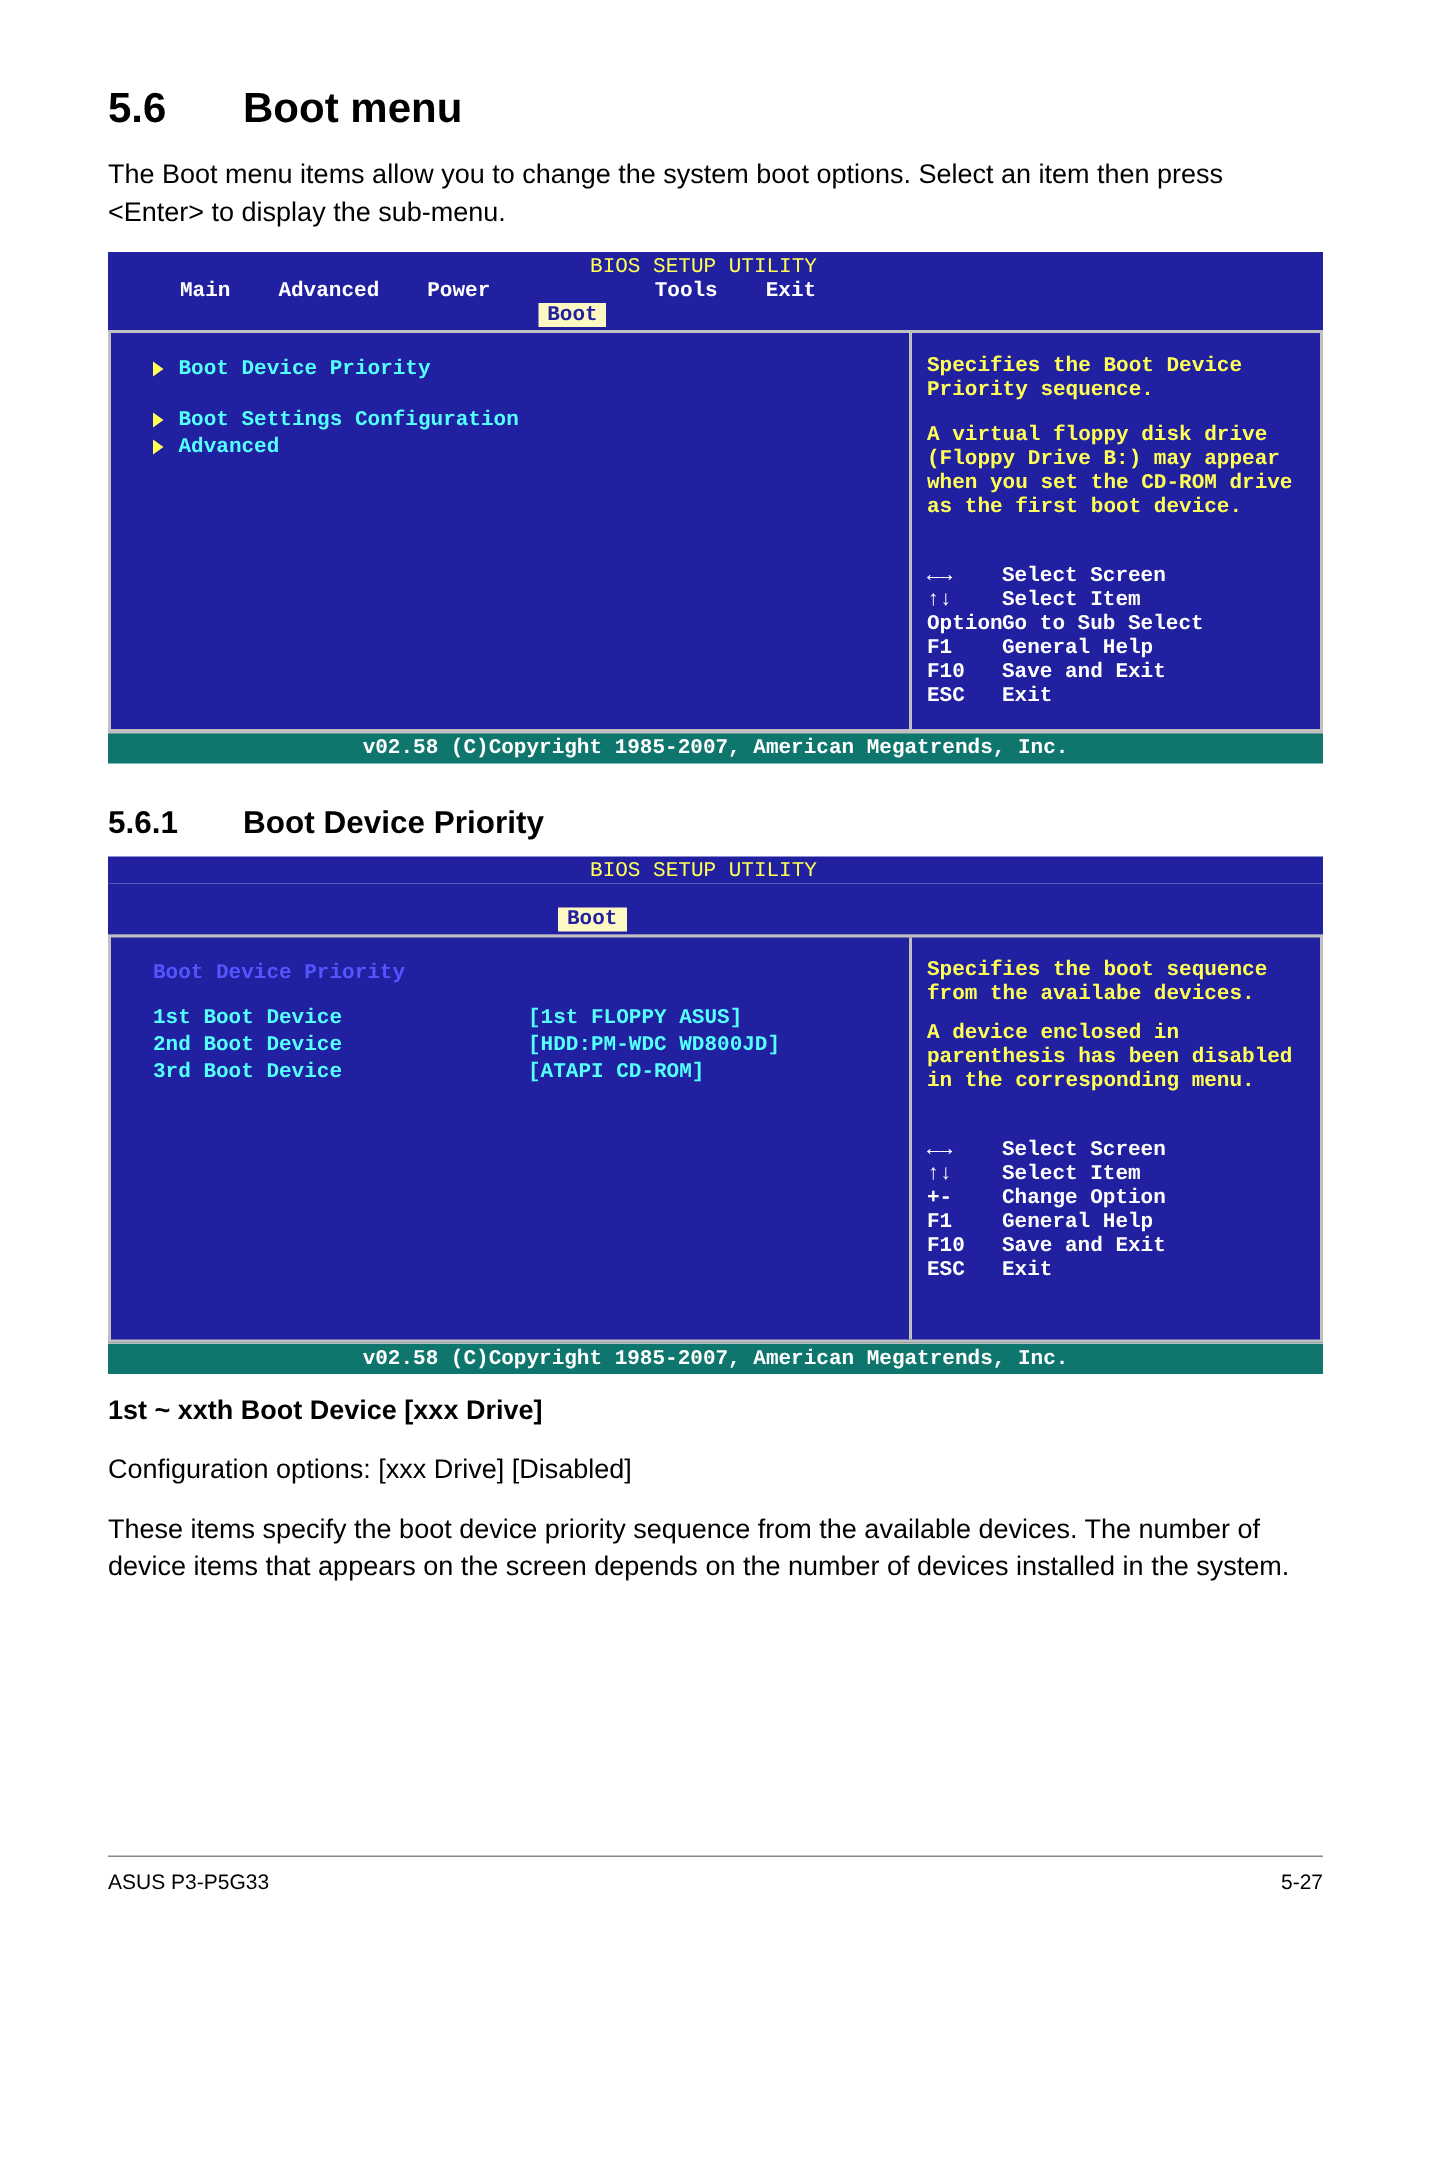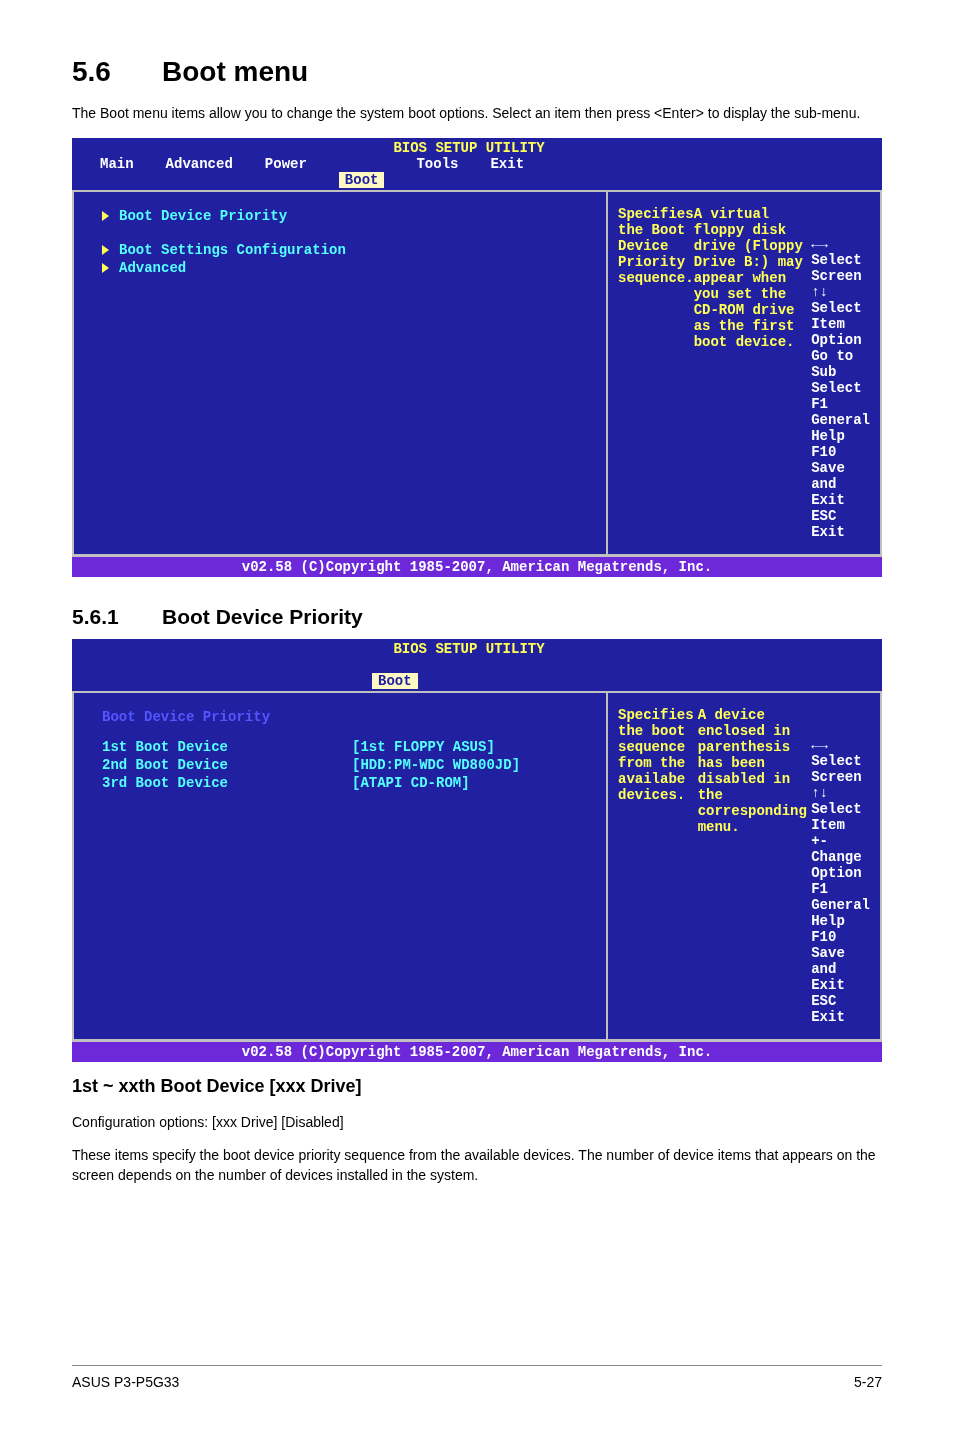--- a/index.html
+++ b/index.html
@@ -21,7 +21,7 @@
   }
   .section-num { display:inline-block; width: 90px; }
   p.body-text {
-    font-size: 14px;
+    font-size: 18px;
     line-height: 1.4;
     margin: 0 0 14px 0;
   }

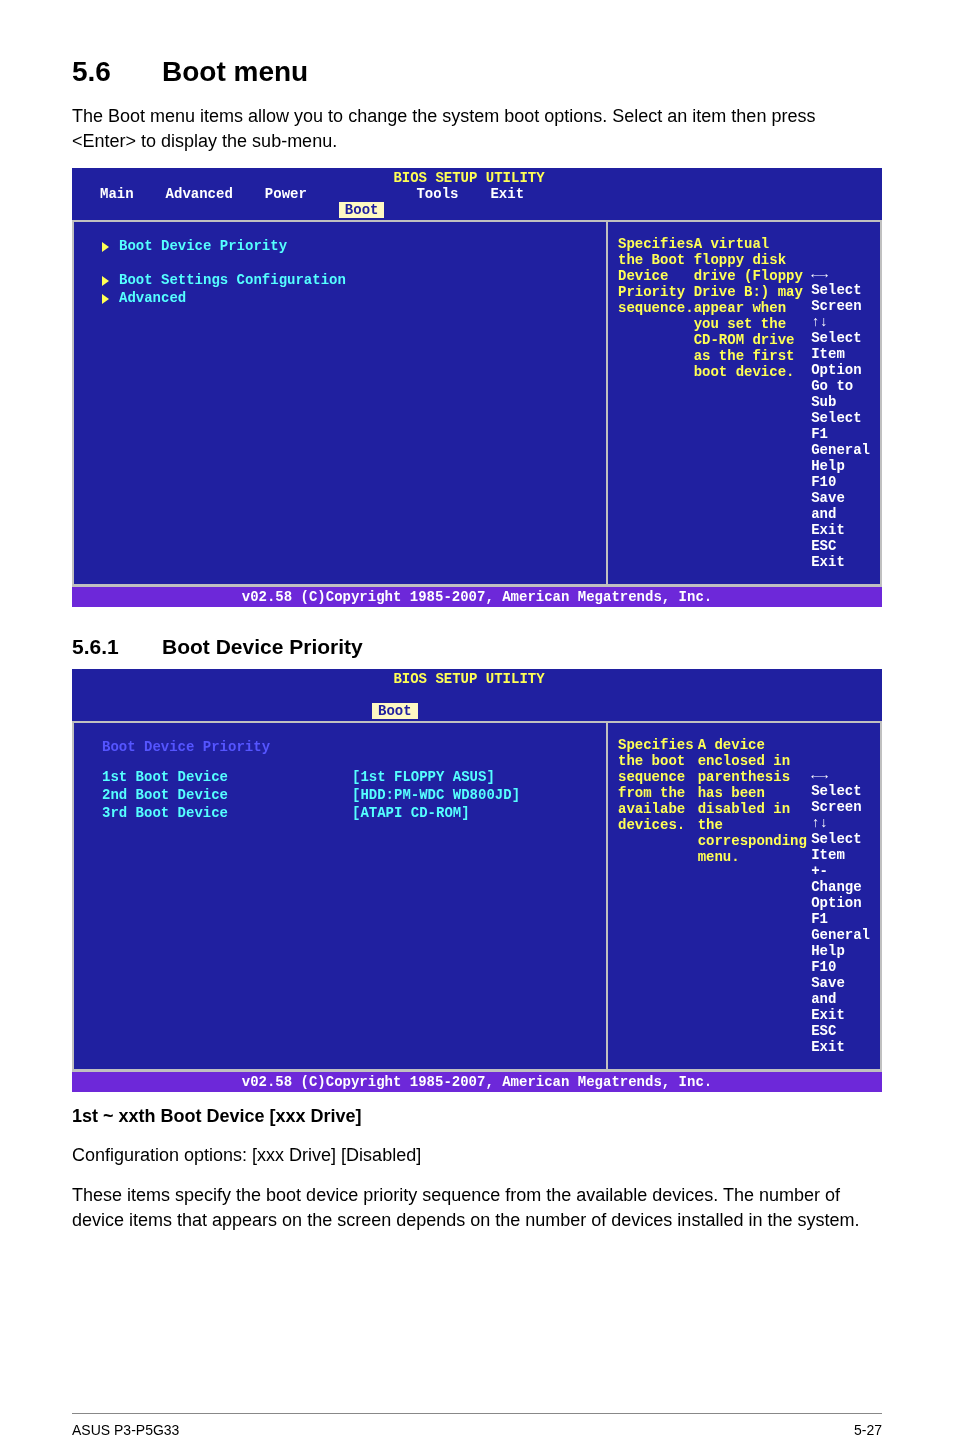--- a/index.html
+++ b/index.html
@@ -46,7 +46,7 @@
     background: #2020a0;
     color: #ffff55;
     font-family: "Courier New", monospace;
-    font-weight: bold;
+    font-weight: normal;
     font-size: 14px;
     text-align: center;
     padding: 2px 16px 0 0;

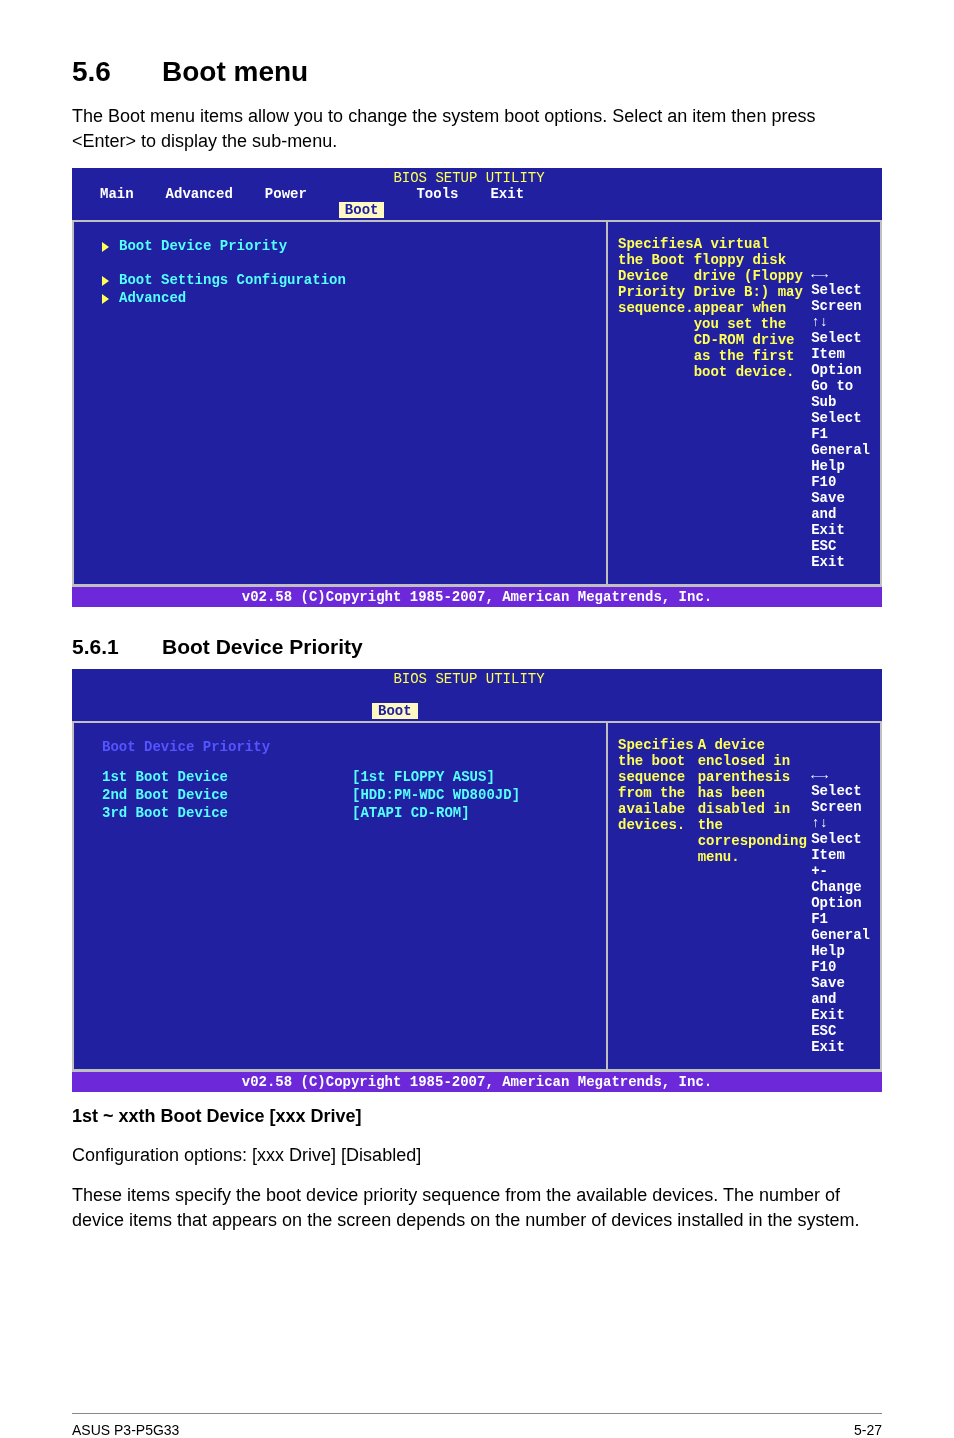--- a/index.html
+++ b/index.html
@@ -58,7 +58,7 @@
     font-weight: bold;
     font-size: 14px;
     display: flex;
-    padding: 0 0 2px 28px;
+    padding: 0 0 2px 48px;
   }
   .bios-menubar span {
     margin-right: 32px;

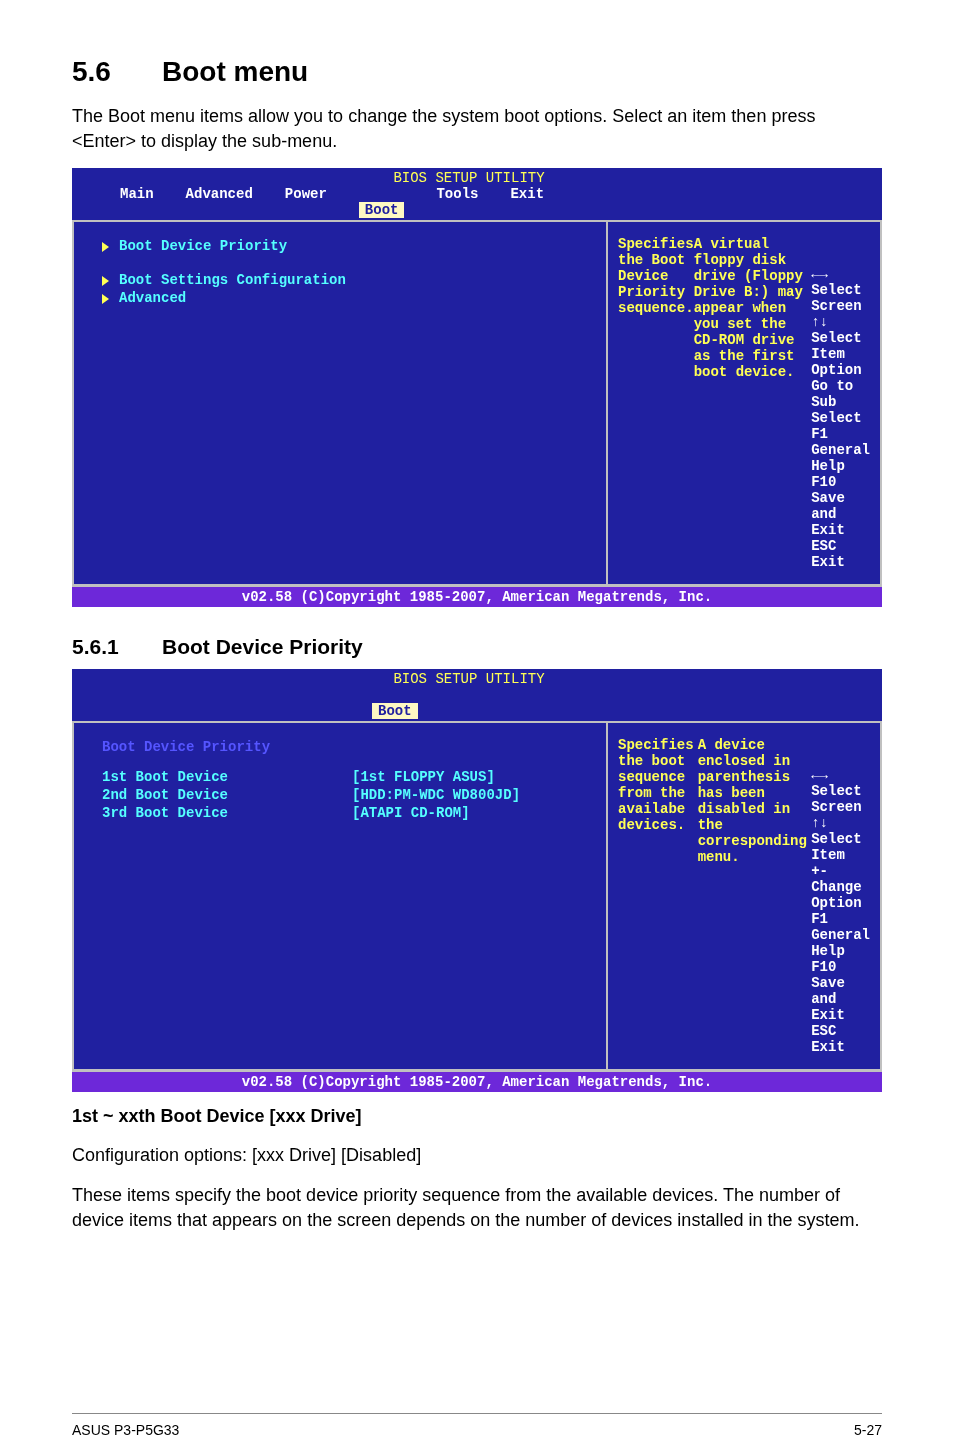--- a/index.html
+++ b/index.html
@@ -89,6 +89,7 @@
     padding: 14px 10px 14px 10px;
     color: #ffff55;
     display:flex;
+    flex-direction:column;
   }
   .bios-right .help-navkeys {
     margin-top: auto;

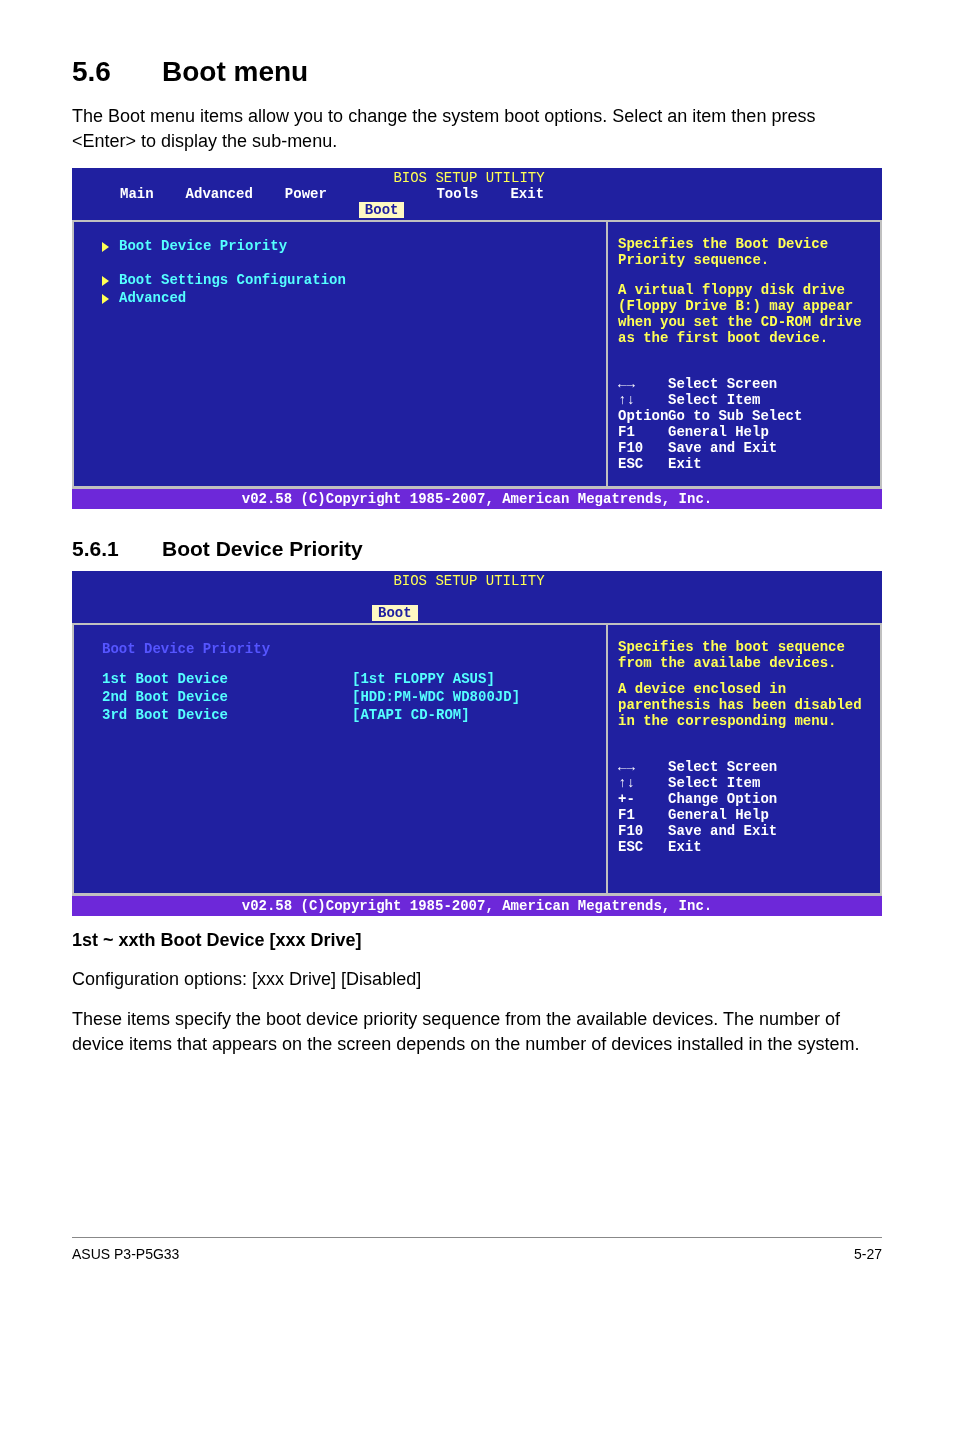--- a/index.html
+++ b/index.html
@@ -96,7 +96,7 @@
     color: #ffffff;
   }
   .bios-footer {
-    background: #6d28d9;
+    background: #0f766e;
     color: #ffffff;
     font-family: "Courier New", monospace;
     font-weight: bold;

